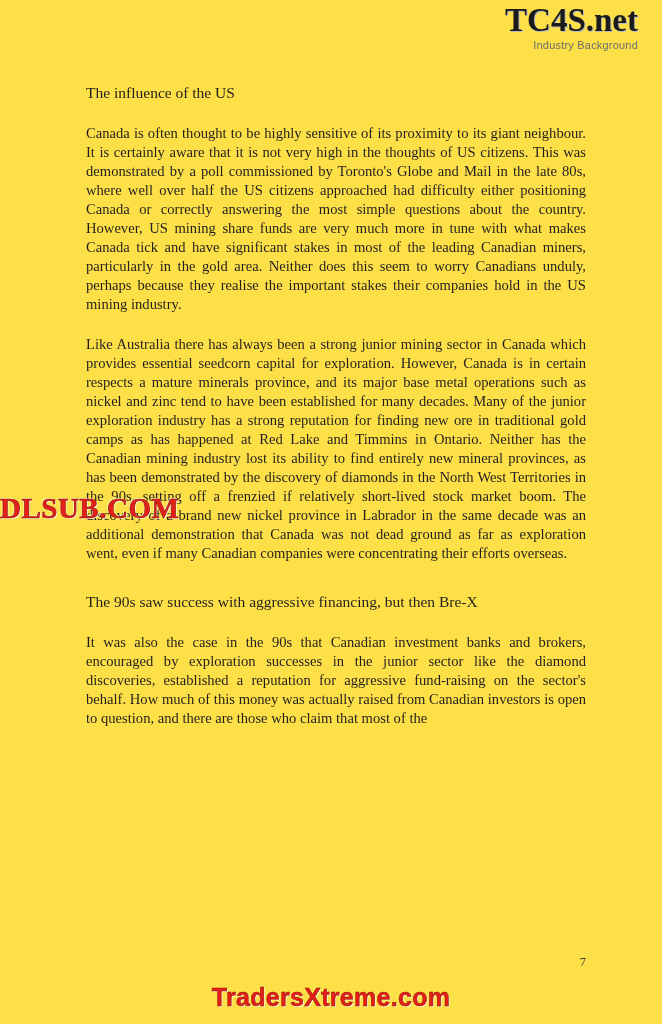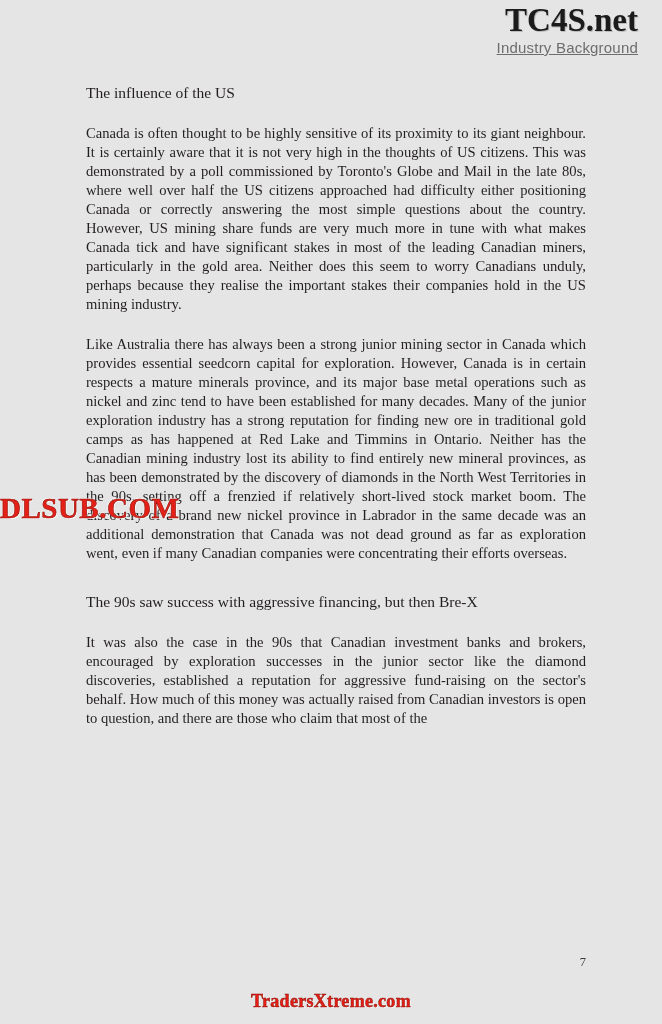--- a/index.html
+++ b/index.html
@@ -14,7 +14,7 @@
     position: relative;
     width: 662px;
     height: 1024px;
-    background: #e5e5e5;
+    background: #fde047;
     overflow: hidden;
   }
   

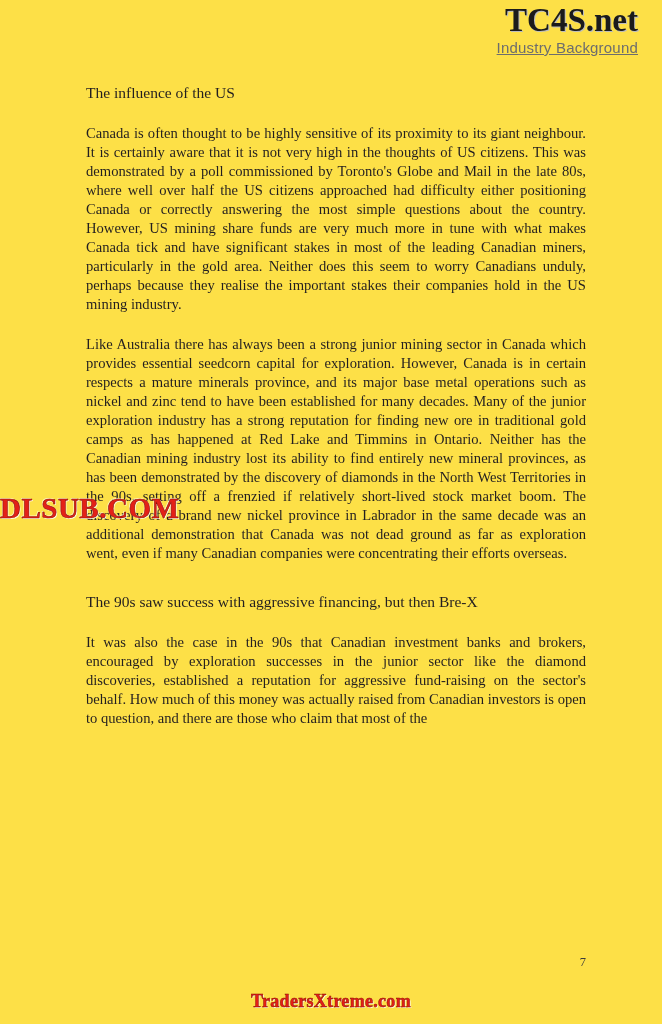--- a/index.html
+++ b/index.html
@@ -36,10 +36,9 @@
   .header-brand .brand-sub {
     margin-top: 3px;
     font-family: "Liberation Sans", sans-serif;
-    font-size: 15px;
+    font-size: 11px;
     color: #6d6d6d;
     letter-spacing: 0.2px;
-    text-decoration: underline;
   }
   
   .content {

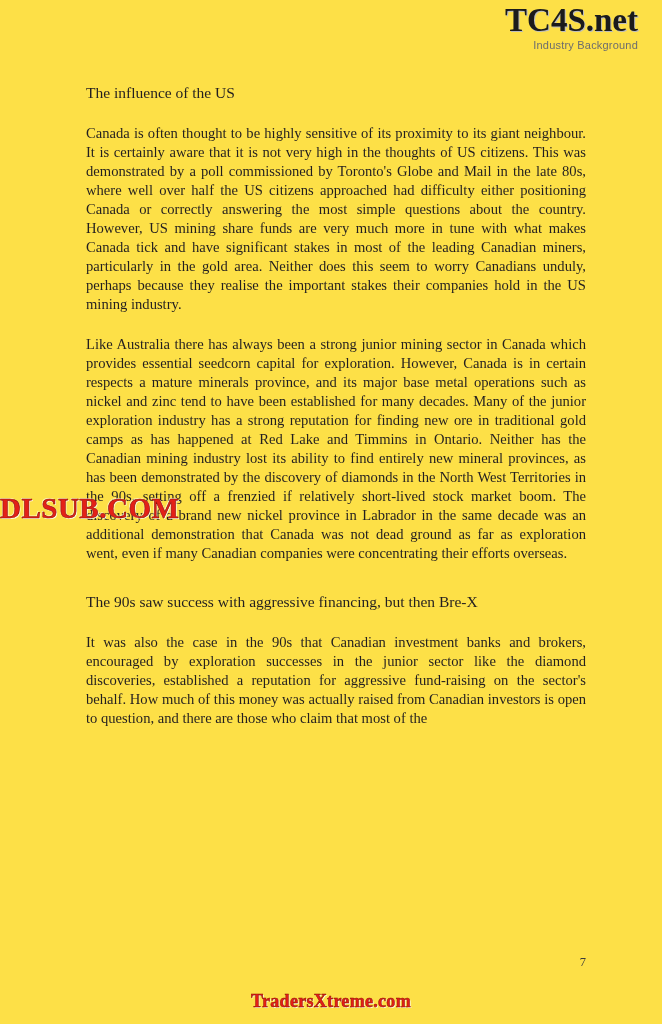--- a/index.html
+++ b/index.html
@@ -107,8 +107,8 @@
   }
   .footer-brand .fb-text {
     display: inline-block;
-    font-family: Liberation Serif, serif;
-    font-size: 18px;
+    font-family: Liberation Sans, sans-serif;
+    font-size: 25px;
     font-weight: bold;
     color: #e51f15;
     letter-spacing: 0.3px;

